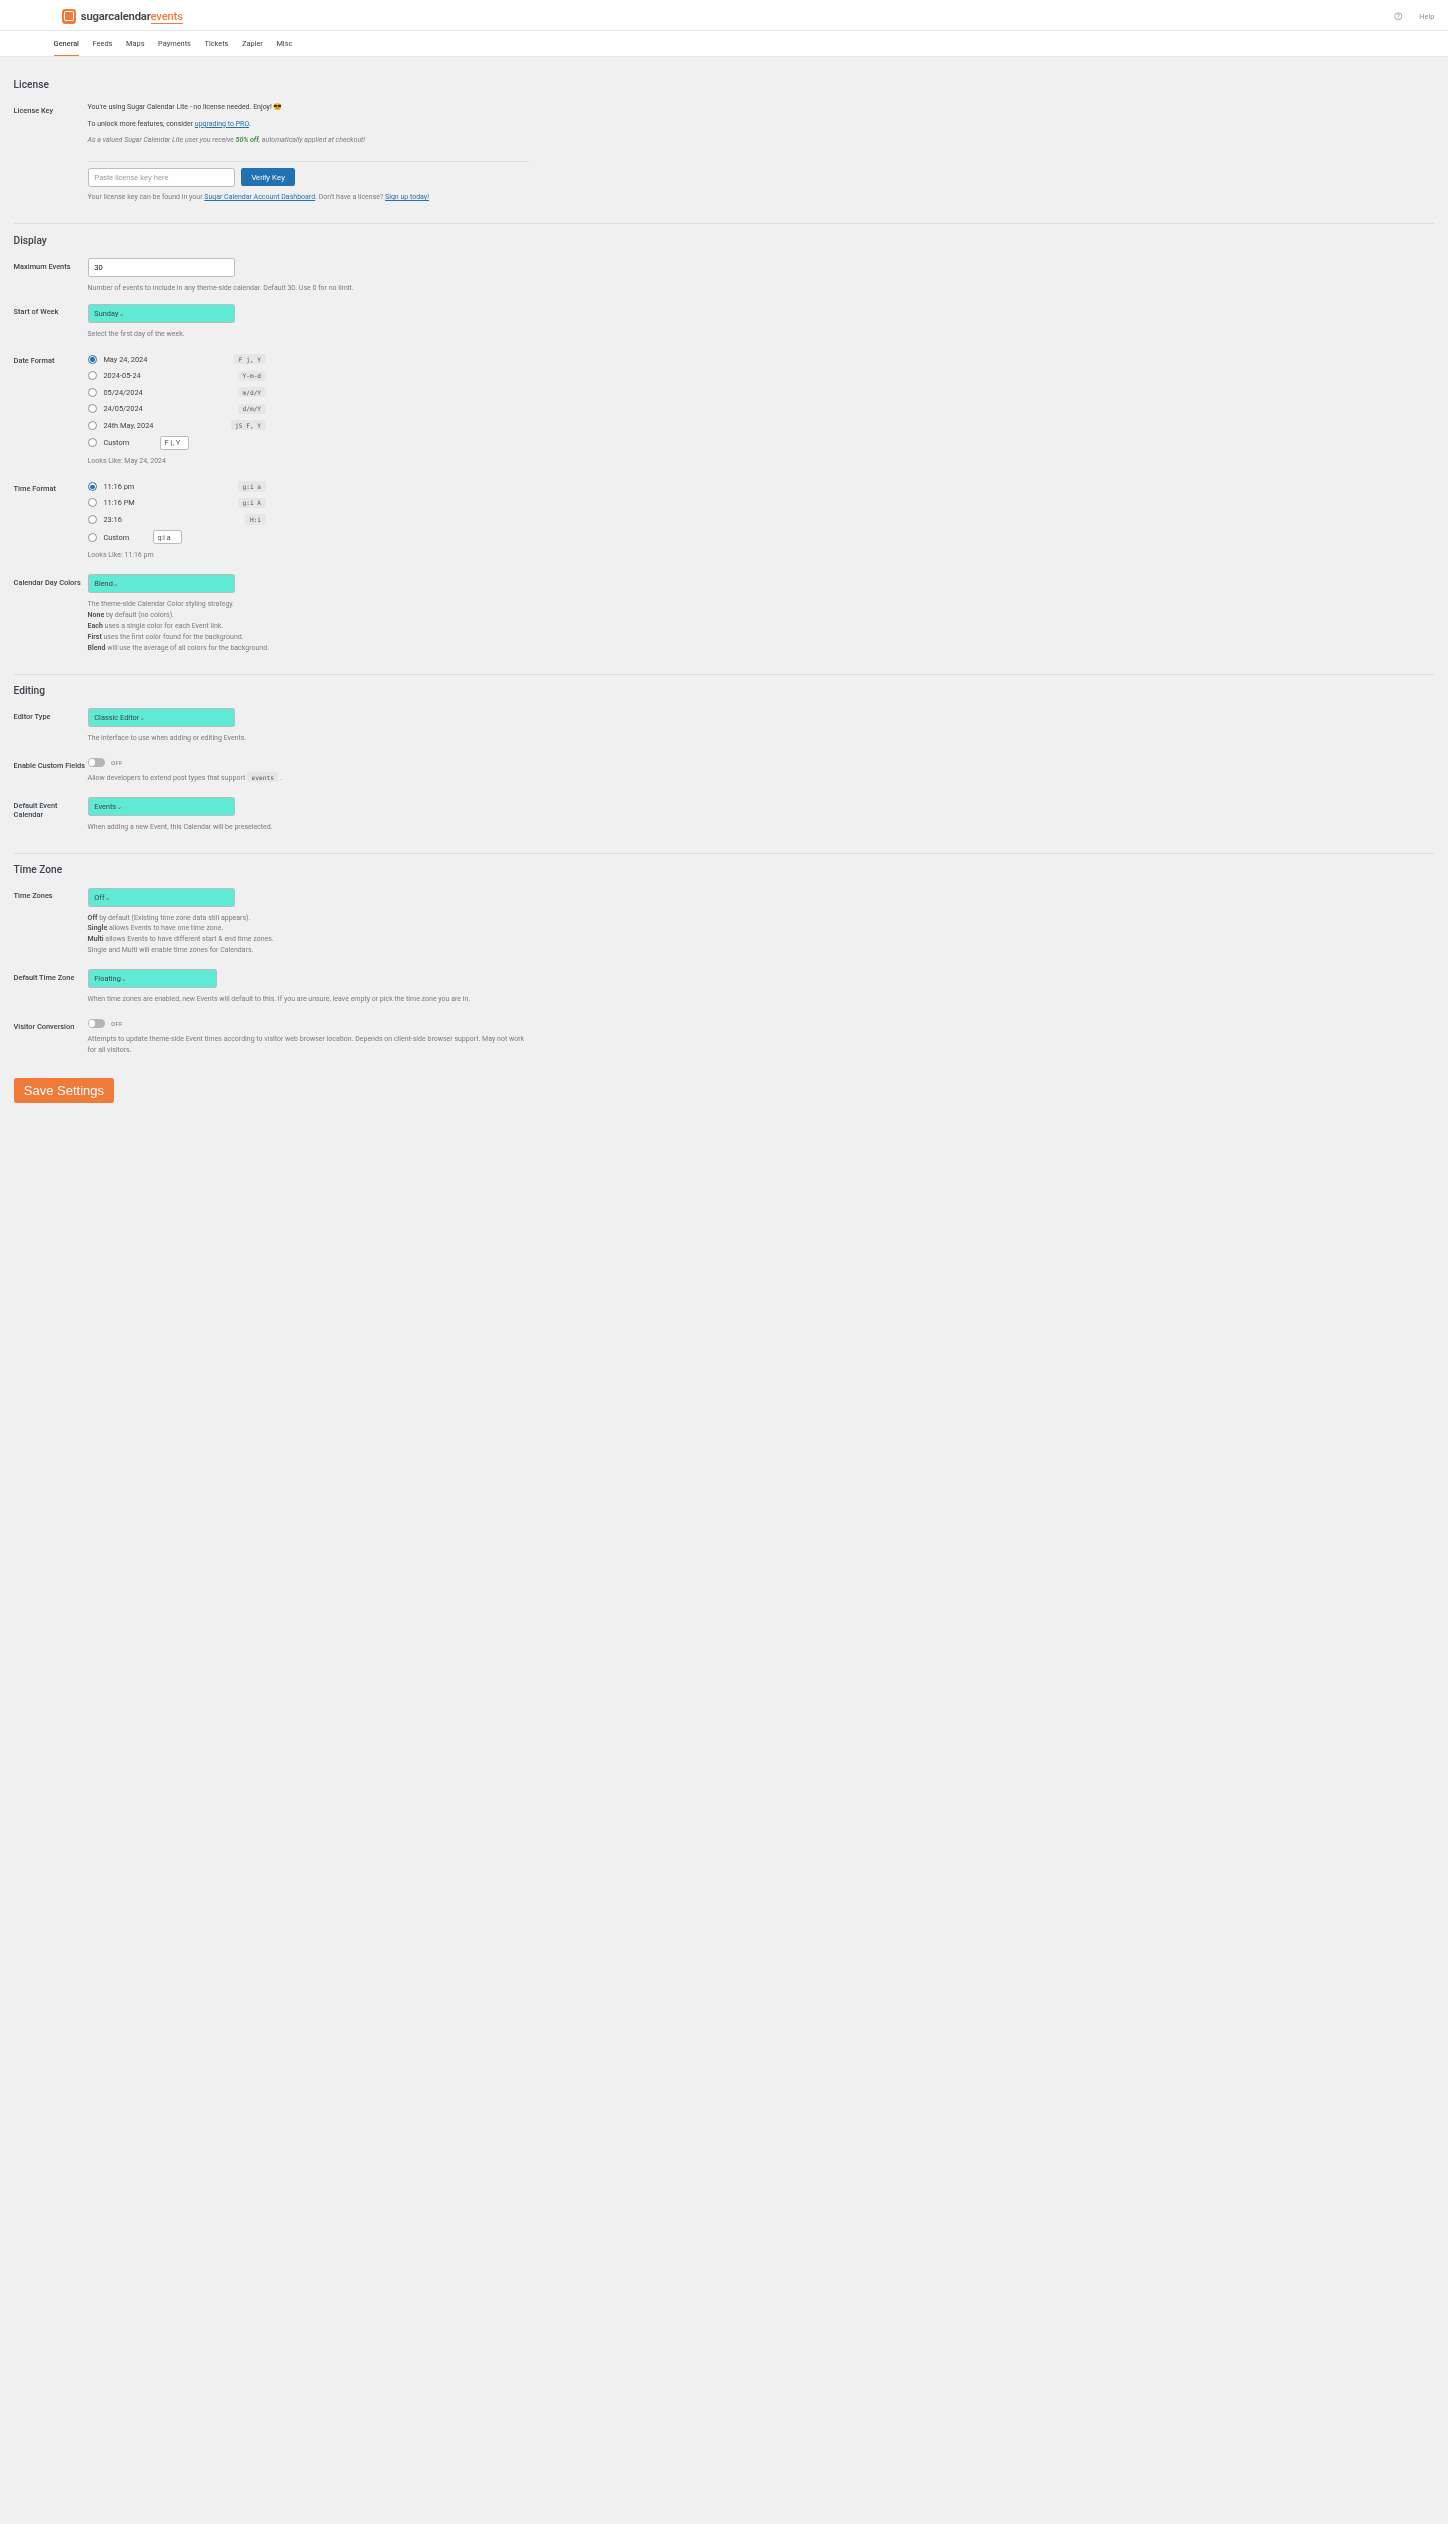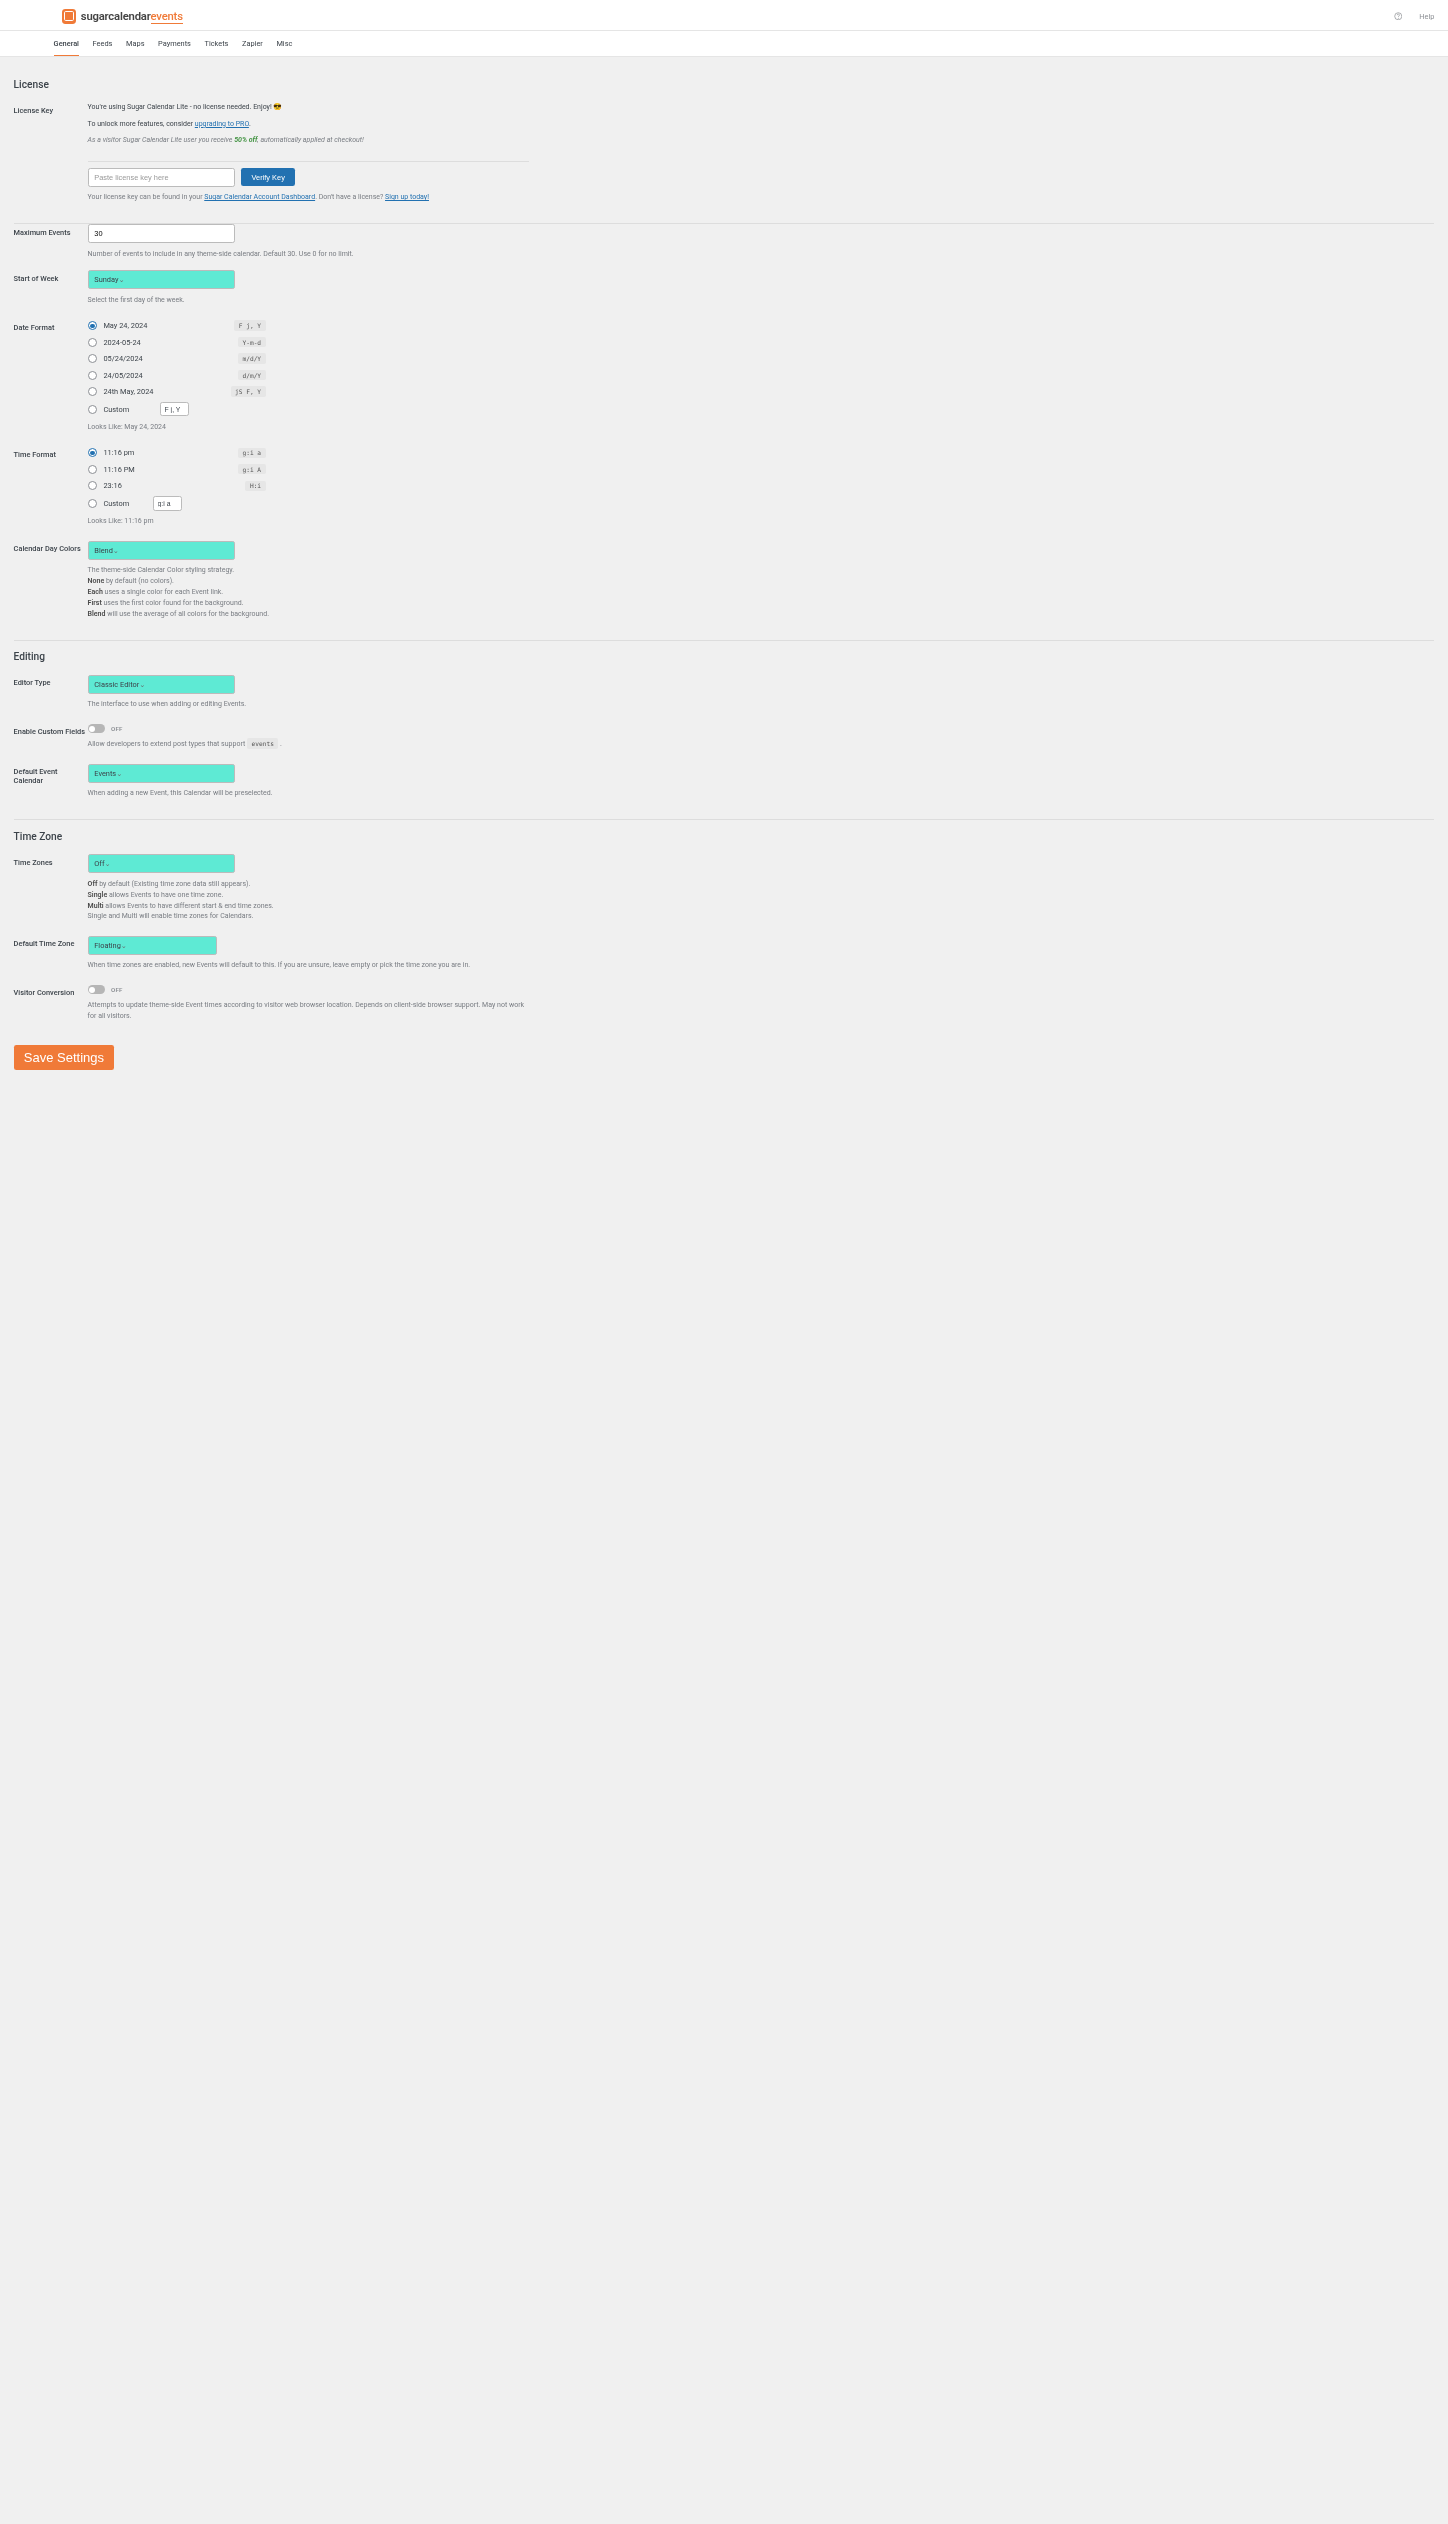--- a/index.html
+++ b/index.html
@@ -93,7 +93,7 @@
           <span>To unlock more features, consider </span><a href="#" class="link">upgrading to PRO</a><span>.</span>
         </div>
         <div class="desc">
-          <em><span>As a visitor Sugar Calendar Lite user you receive </span><span class="green">50% off</span><span>, automatically applied at checkout!</span></em>
+          <em><span>As a valued Sugar Calendar Lite user you receive </span><span class="green">50% off</span><span>, automatically applied at checkout!</span></em>
         </div>
         <hr class="divider-light">
         <div class="license-input-row">

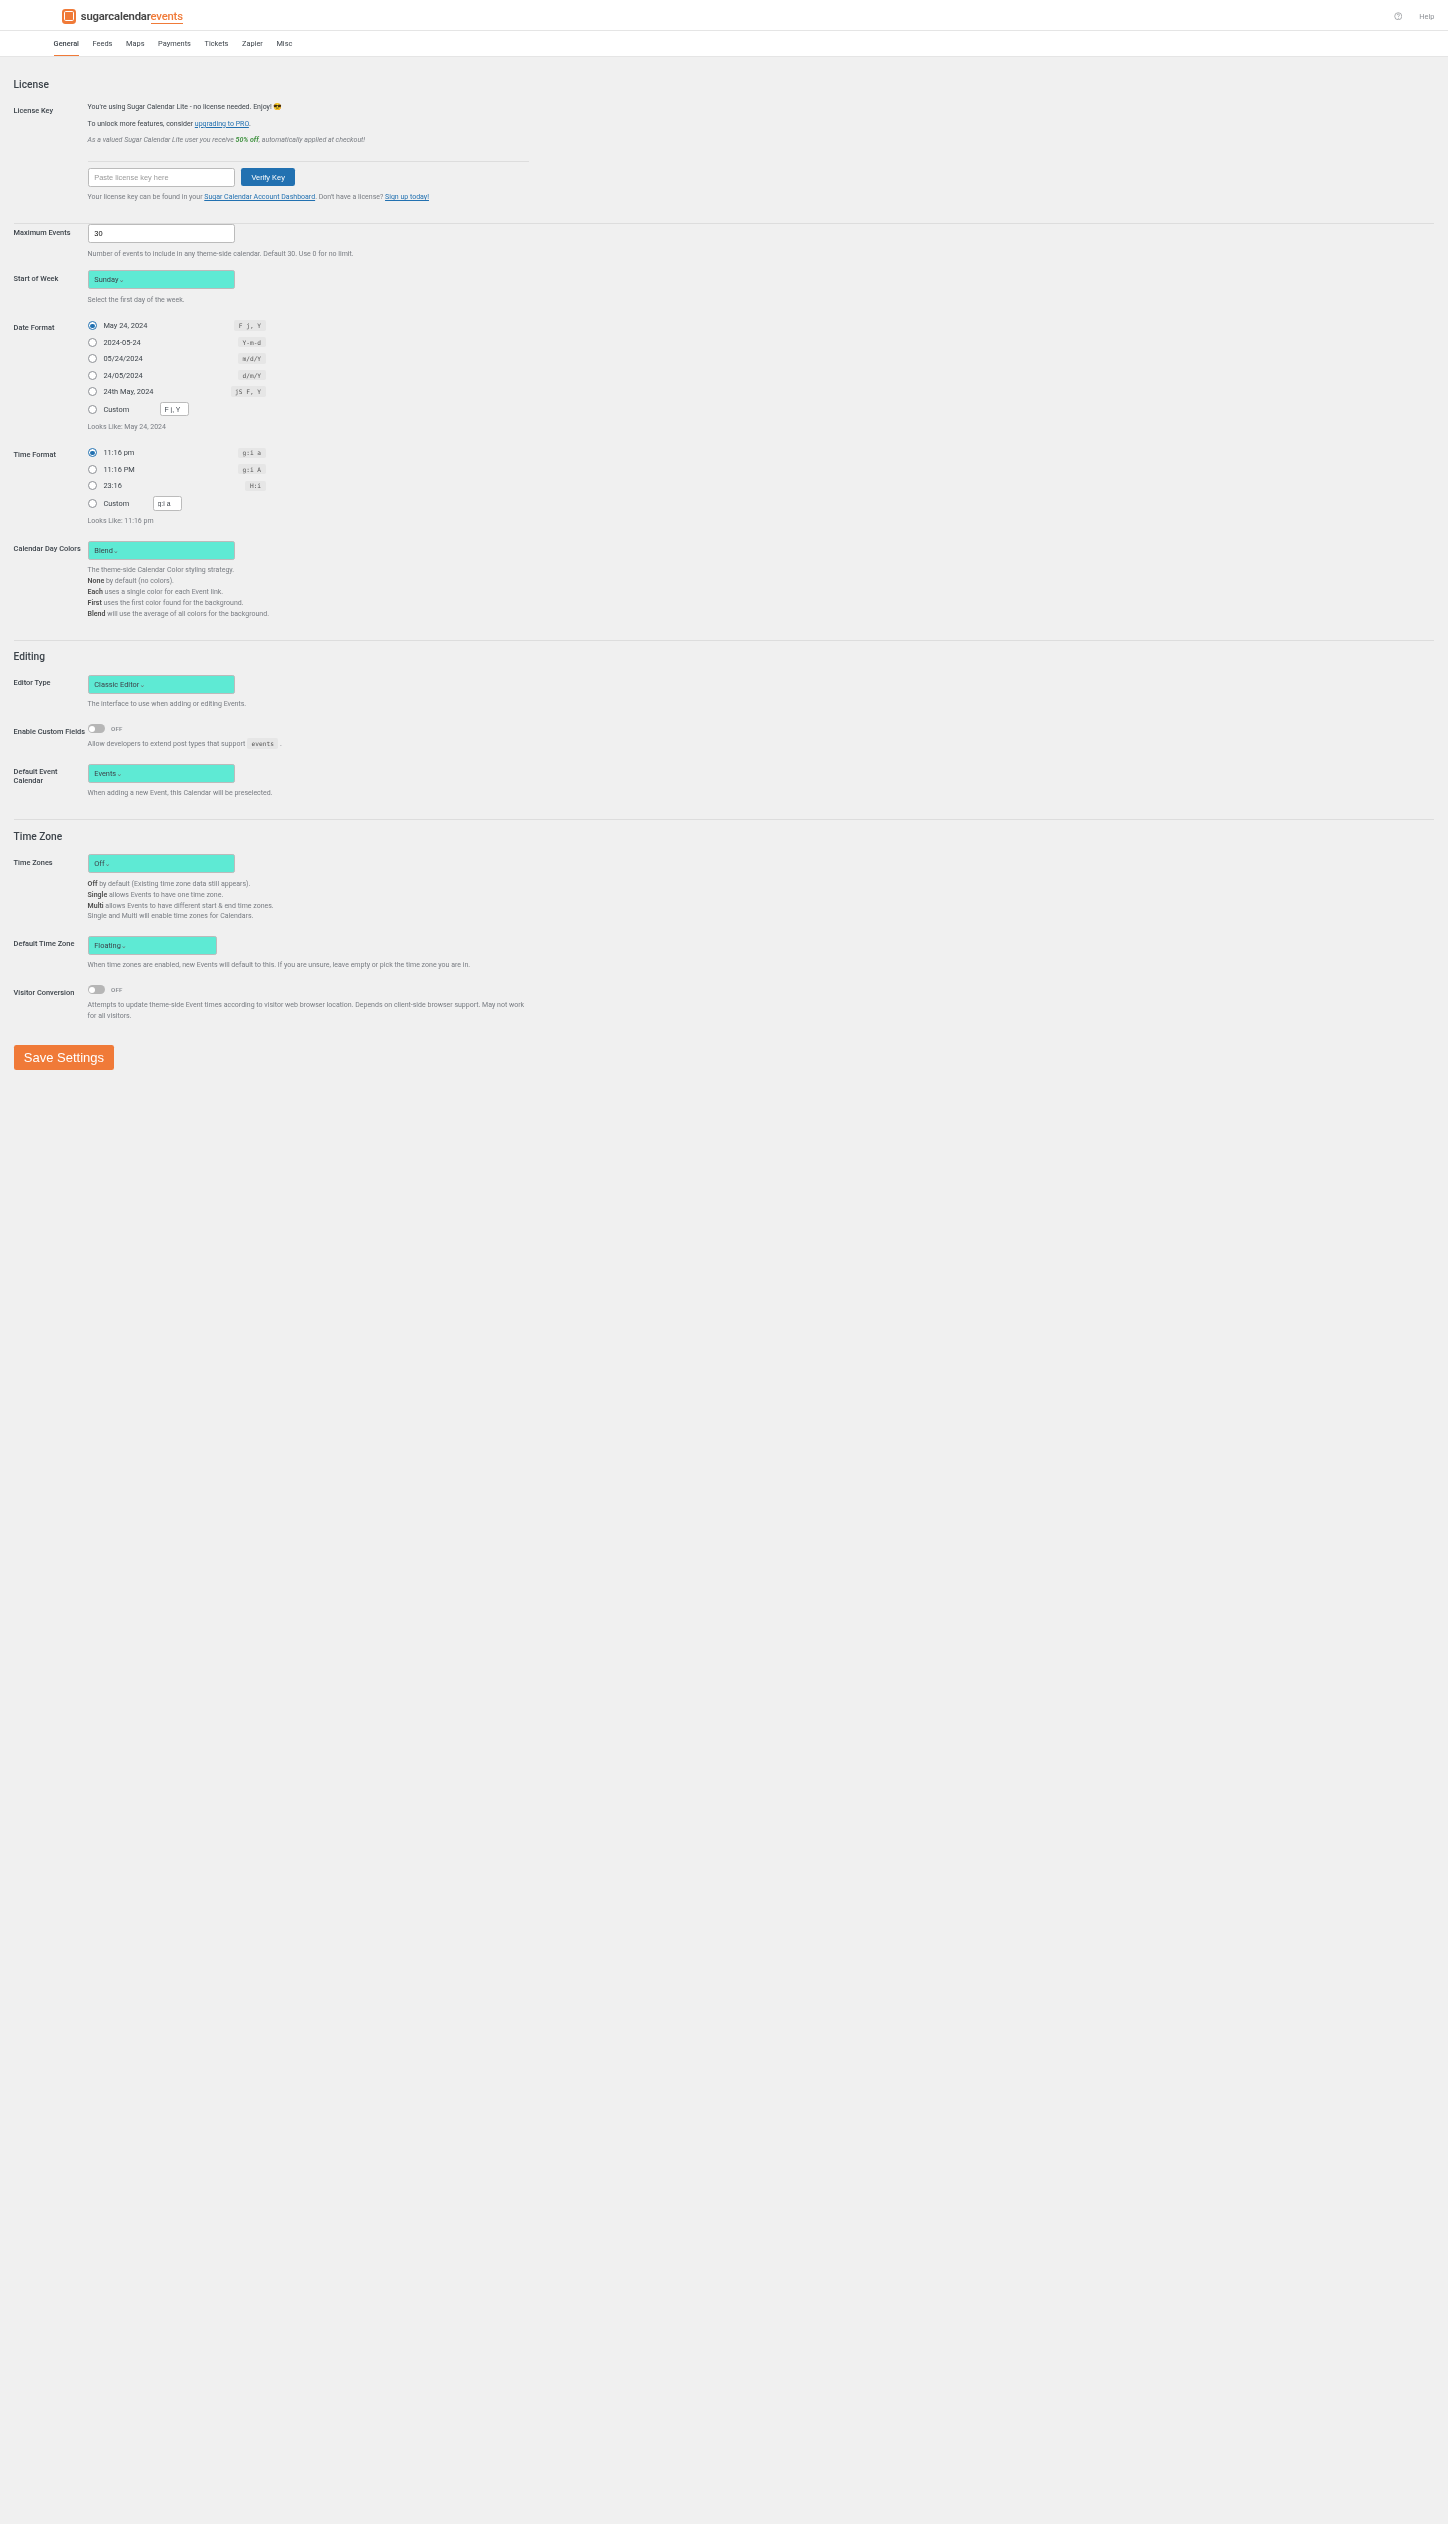--- a/index.html
+++ b/index.html
@@ -109,6 +109,7 @@
     <hr class="divider">
 
     
+    <h2 class="section-title">Display</h2>
 
     <div class="field-row">
       <div class="field-label">Maximum Events</div>

